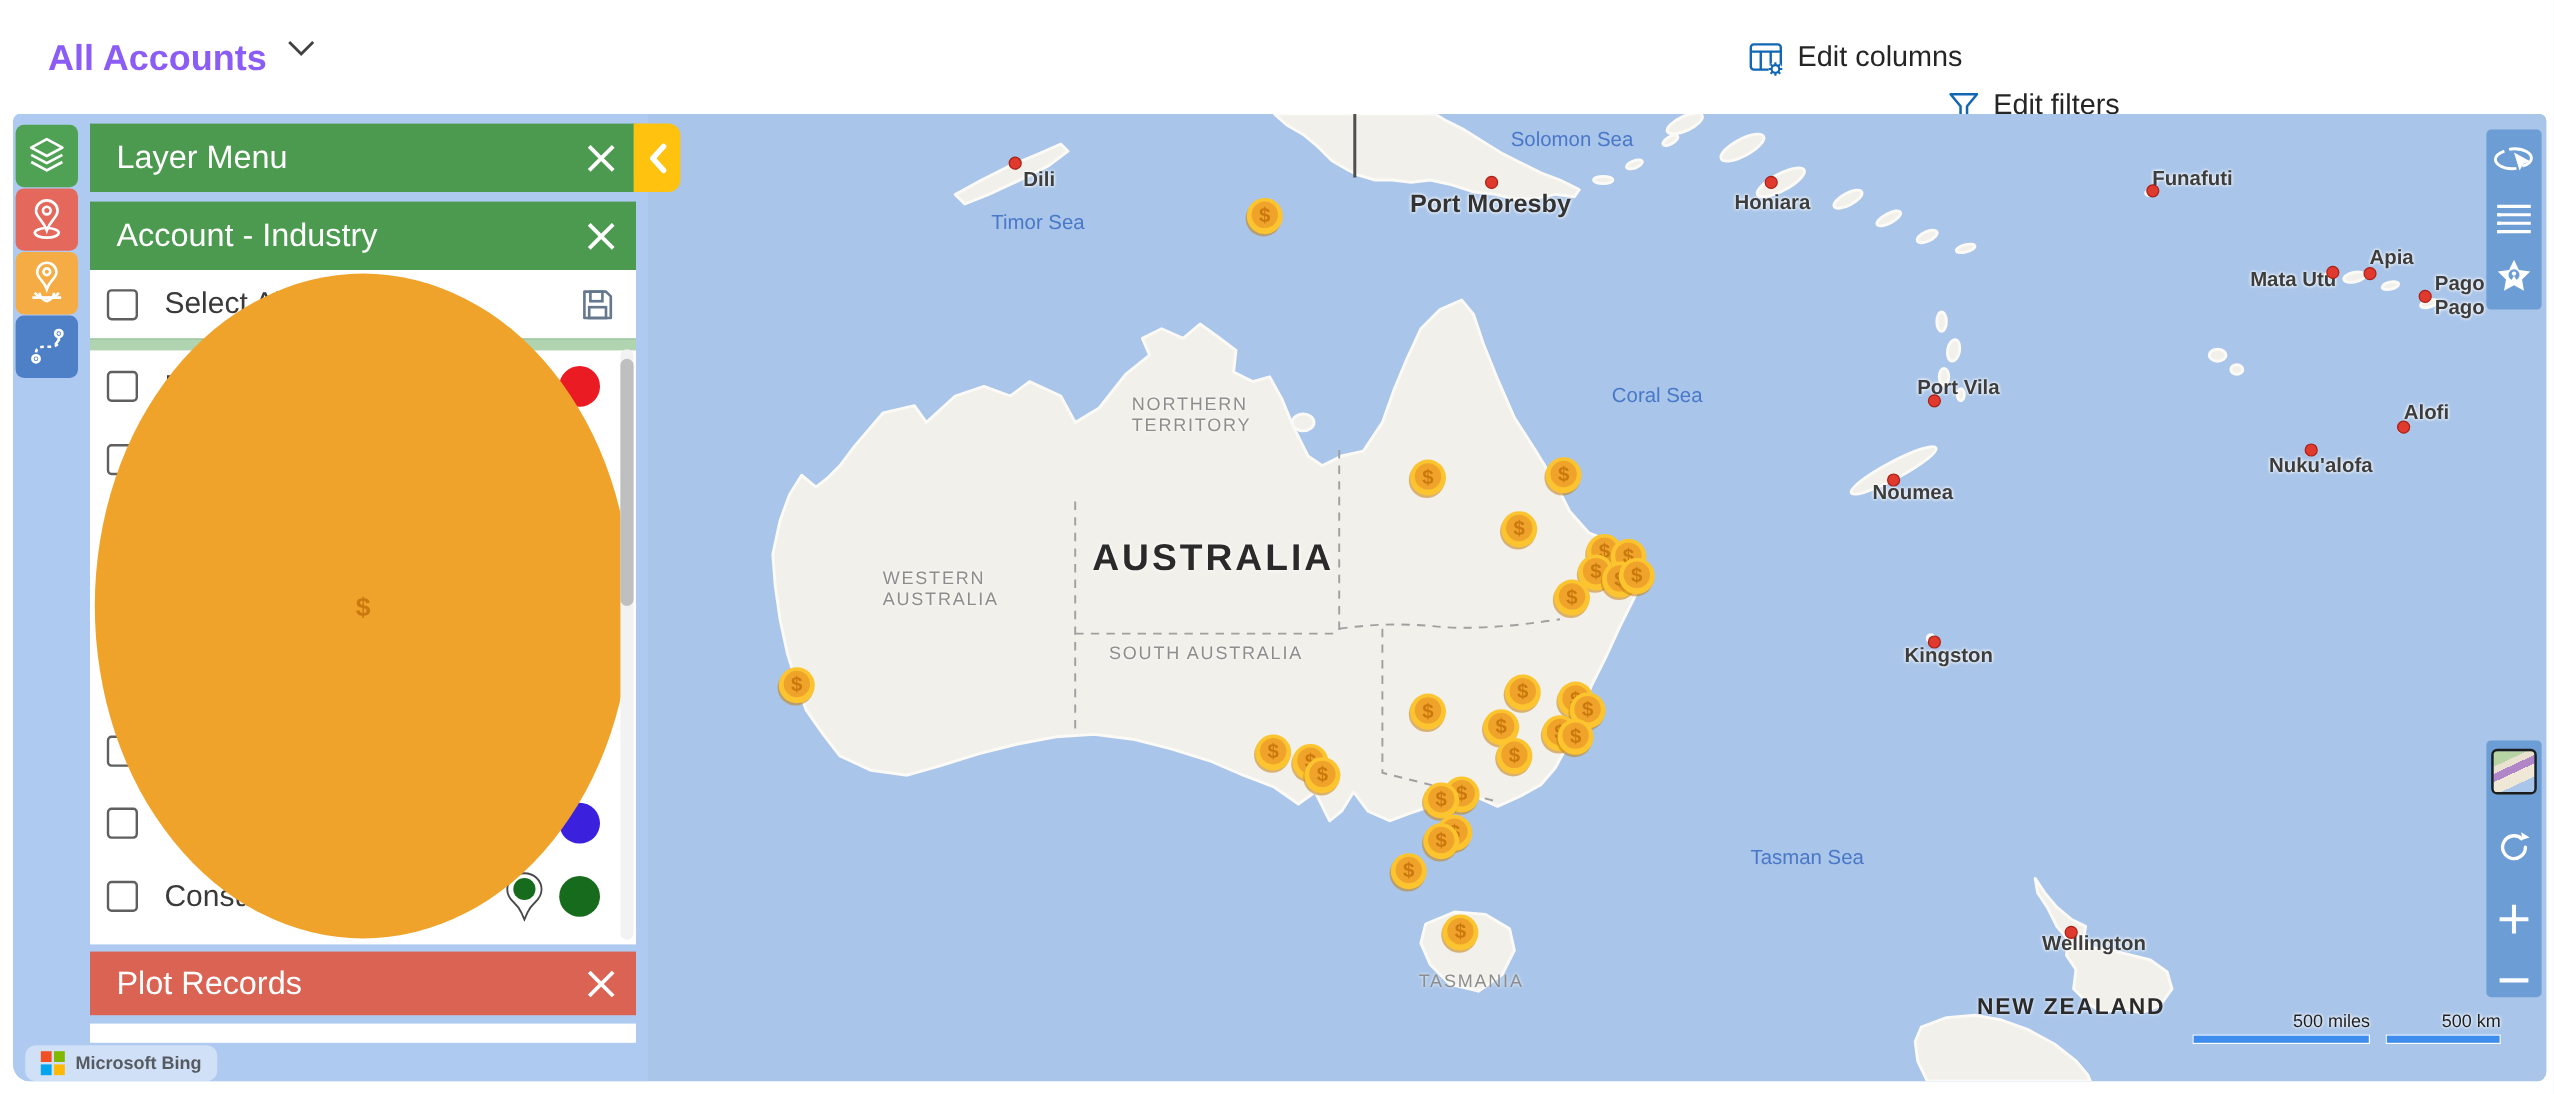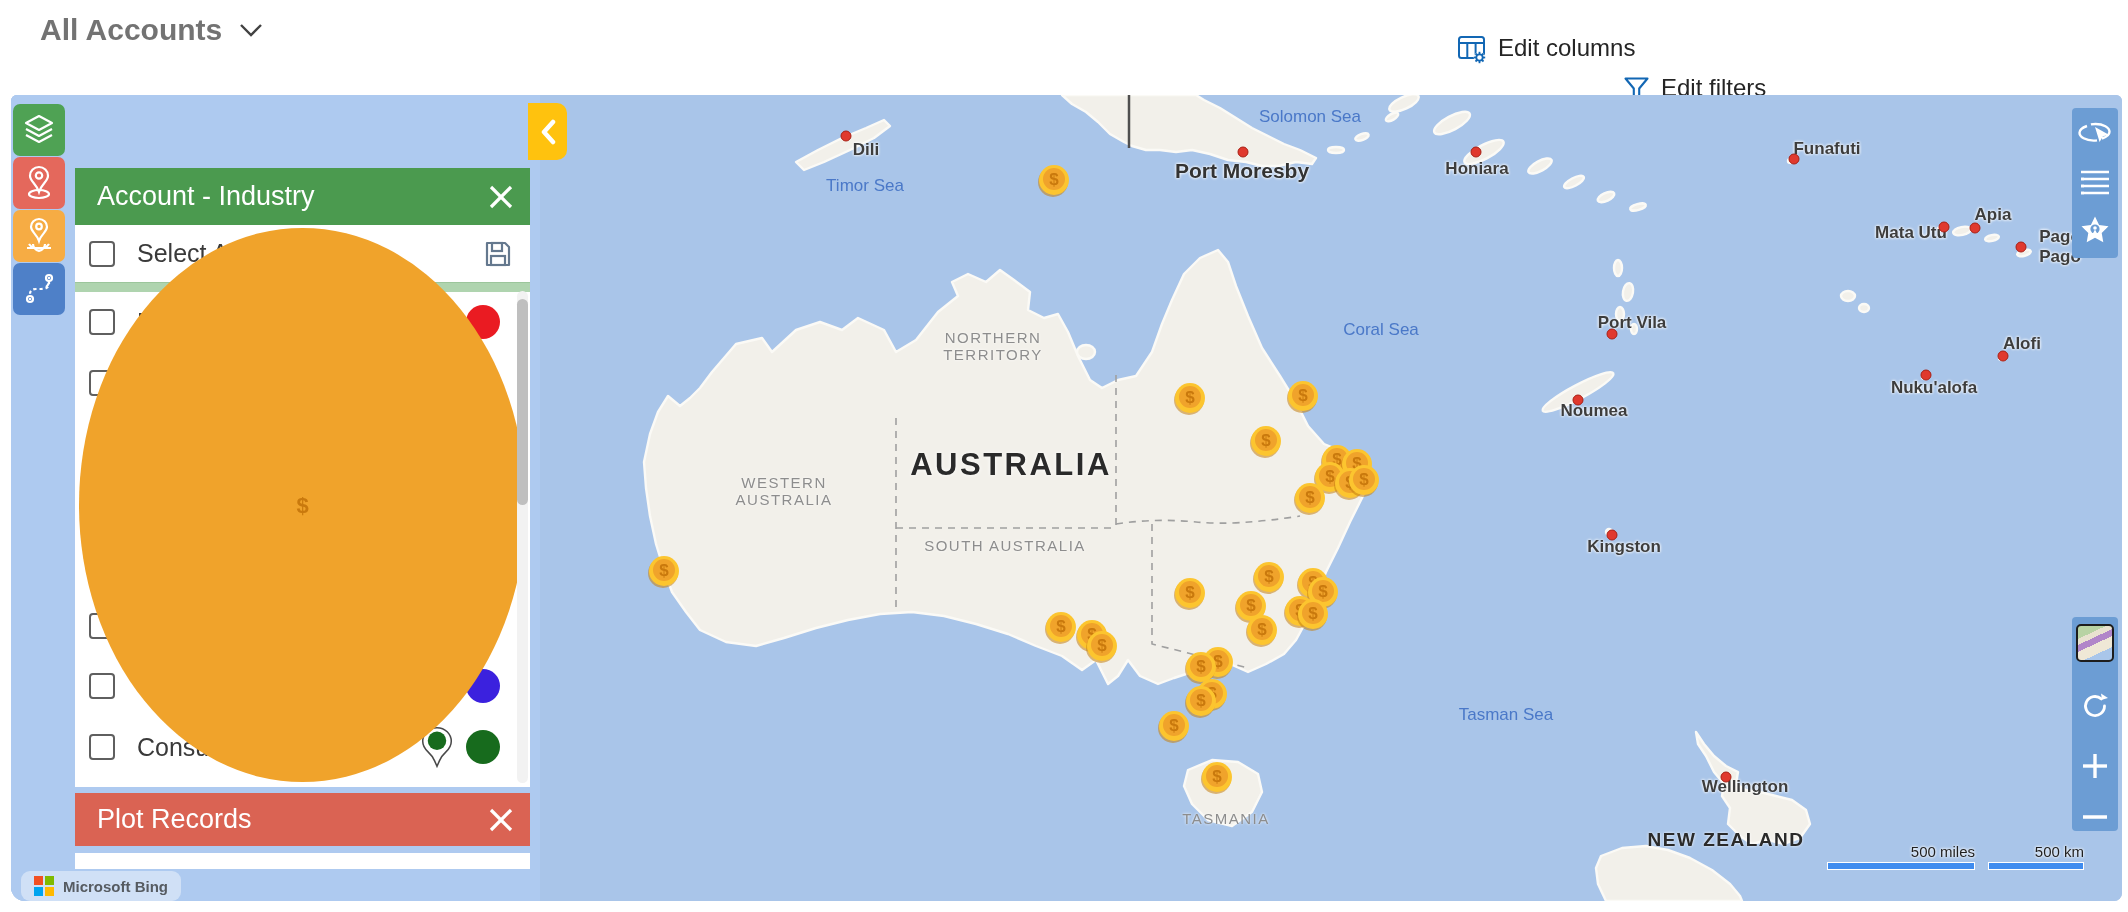--- a/index.html
+++ b/index.html
@@ -8,8 +8,8 @@
 
   
   .topbar{position:absolute;left:0;top:0;width:2128px;height:95px;background:#fff;}
-  .viewsel{position:absolute;left:40px;top:13px;display:flex;align-items:center;gap:16px;
-           font-size:30px;font-weight:700;color:#737373;cursor:pointer;}
+  .viewsel{position:absolute;left:40px;top:32px;display:flex;align-items:flex-start;gap:16px;
+           font-size:30px;font-weight:700;color:#8b5cf6;cursor:pointer;}
   .cmd{position:absolute;top:28px;height:40px;display:flex;align-items:center;gap:11px;
        font-size:24px;color:#252525;background:none;border:none;font-family:inherit;cursor:pointer;}
   #cmd-cols{left:1450px;} #cmd-filters{left:1617px;margin-top:40px;}

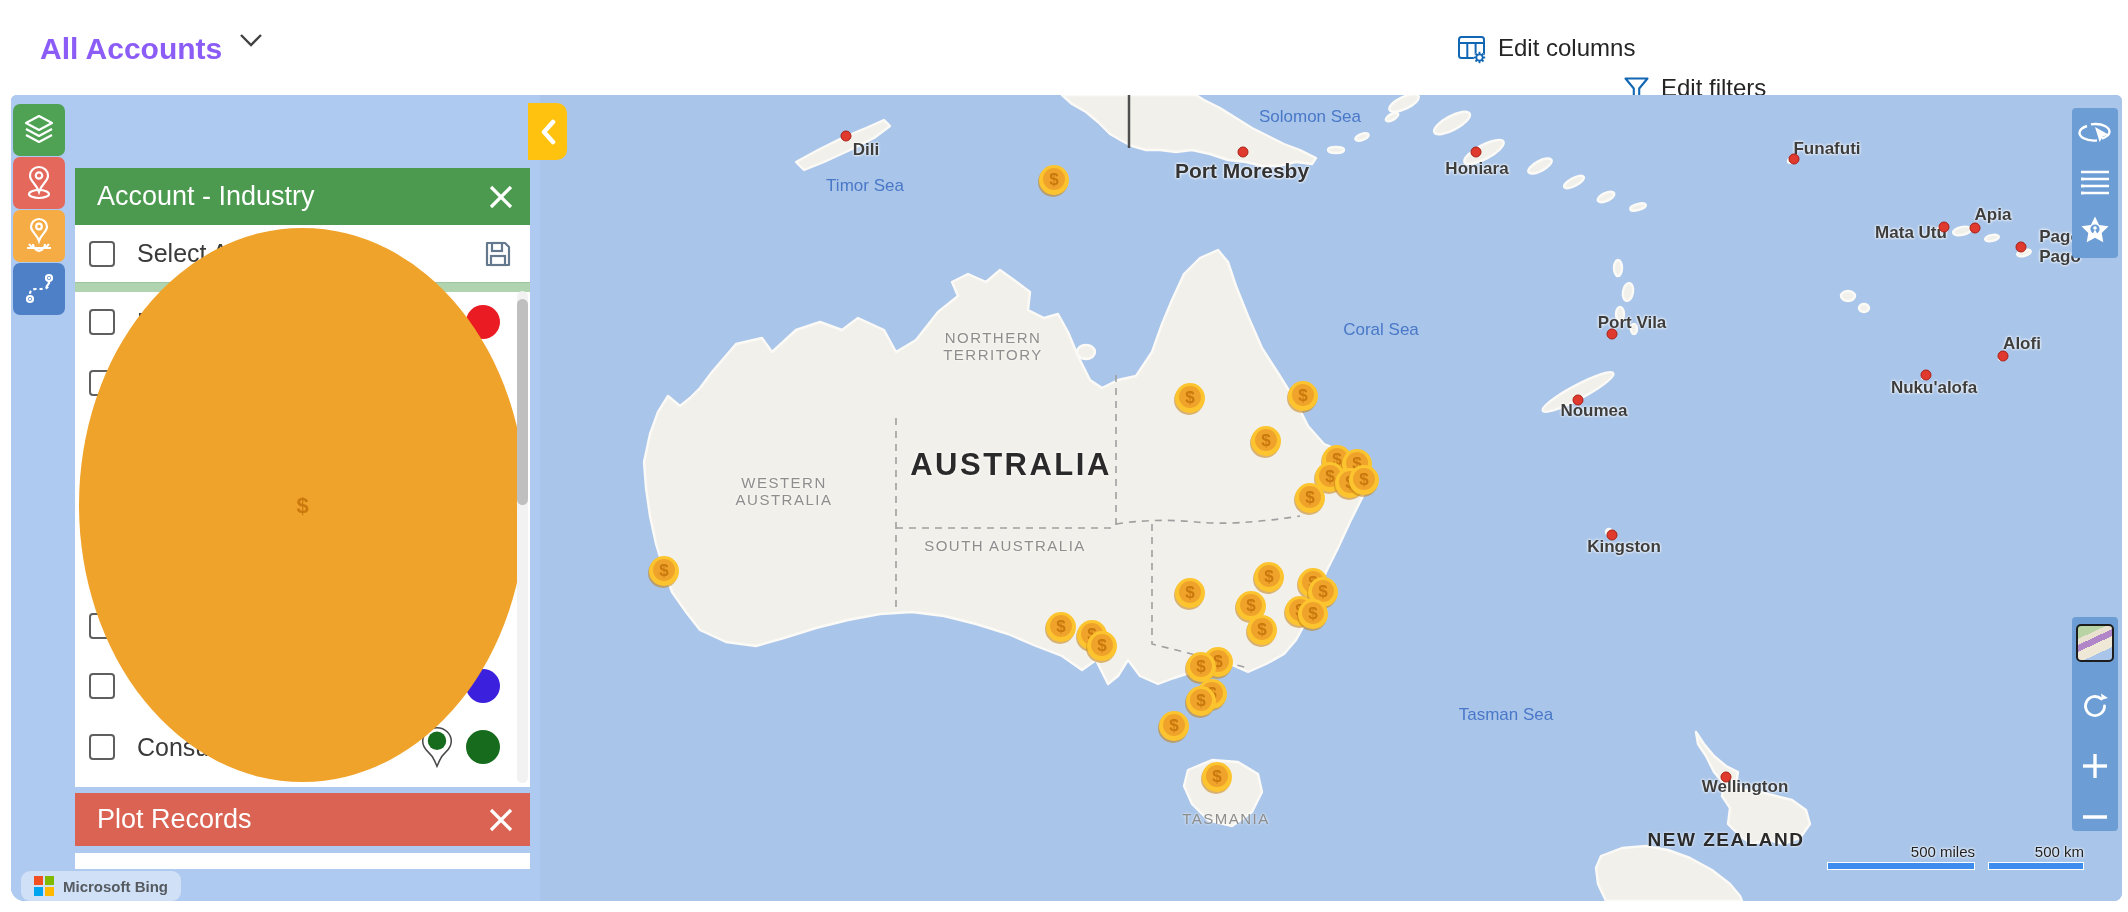--- a/index.html
+++ b/index.html
@@ -392,6 +392,15 @@
         </span>
       </div>
 
+    <div class="panel-header" style="top:8px;">
+      <span>Layer Menu</span>
+      <span class="xbtn">
+        <svg width="28" height="28" viewBox="0 0 28 28">
+          <line x1="4" y1="4" x2="24" y2="24" stroke="#fff" stroke-width="3.2"></line>
+          <line x1="24" y1="4" x2="4" y2="24" stroke="#fff" stroke-width="3.2"></line>
+        </svg>
+      </span>
+    </div>
     <div class="collapse-tab">
       <svg width="18" height="26" viewBox="0 0 18 26">
         <polyline points="14,3 5,13 14,23" fill="none" stroke="#fff" stroke-width="4.5" stroke-linecap="round" stroke-linejoin="round"></polyline>

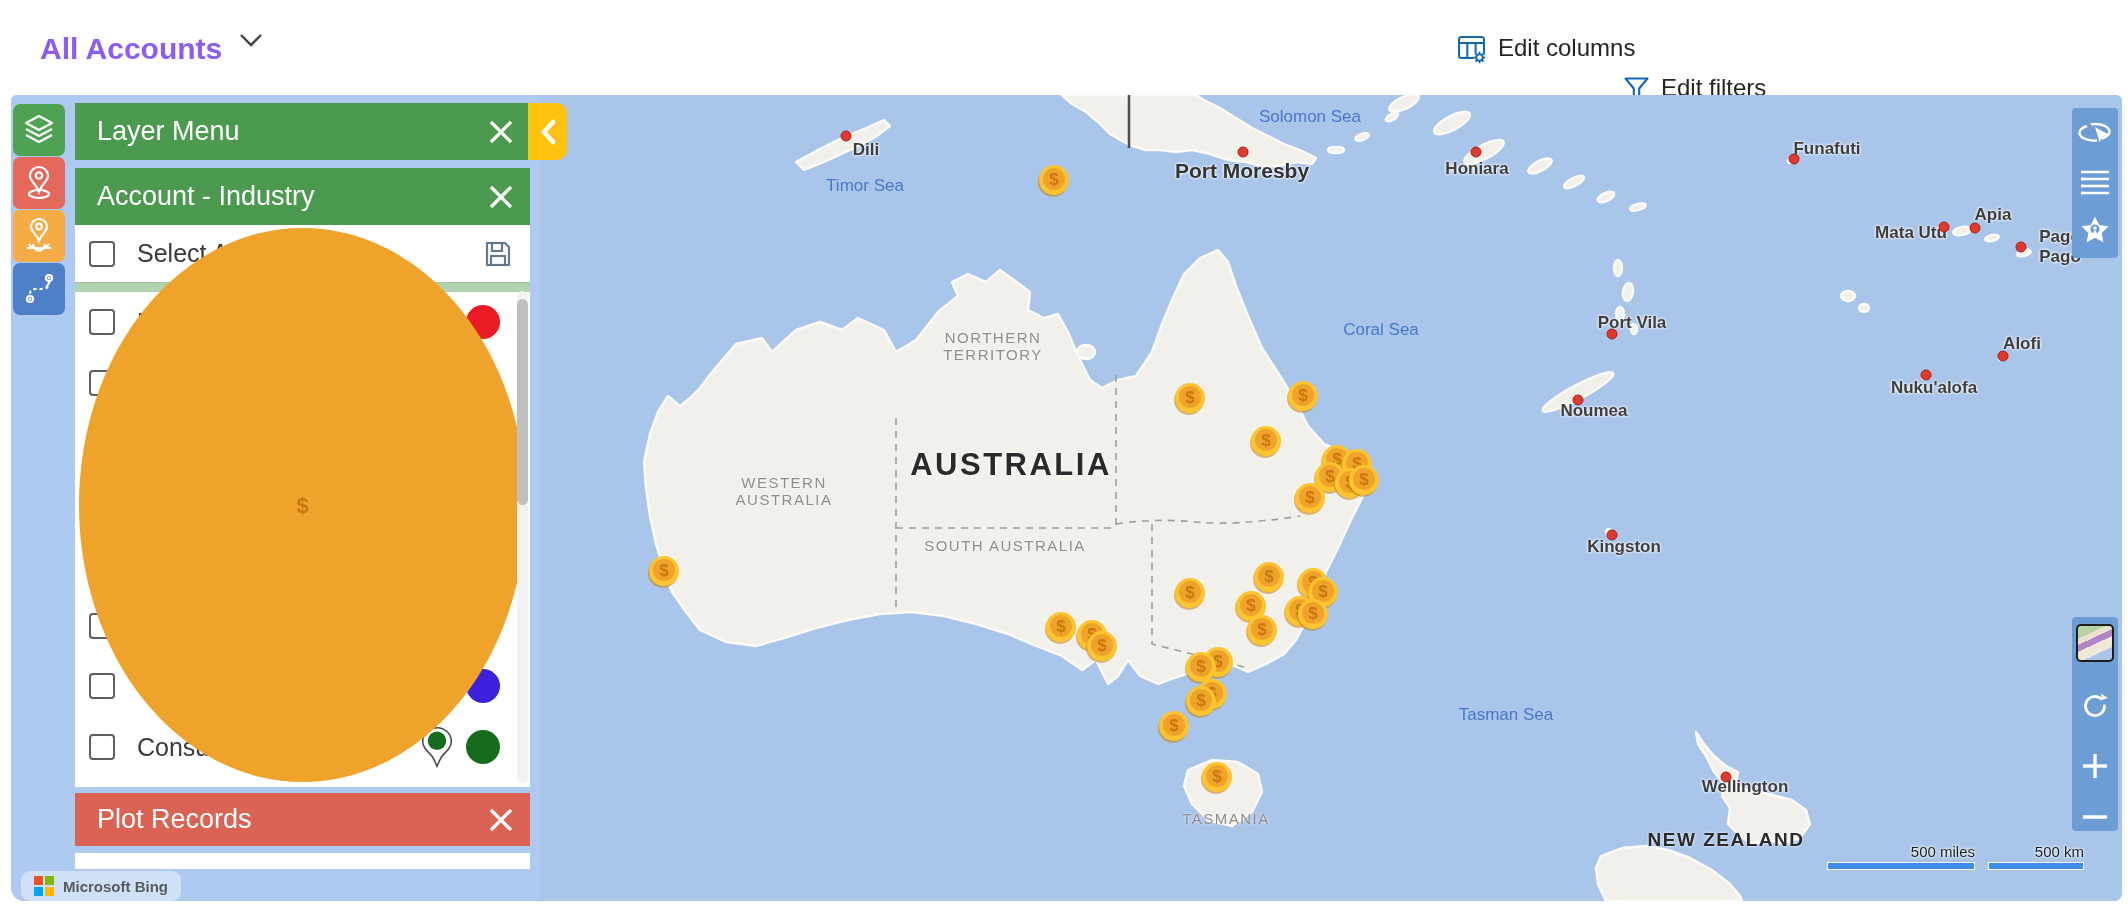--- a/index.html
+++ b/index.html
@@ -24,7 +24,7 @@
   .map-svg{position:absolute;left:0;top:0;}
   .lyr{position:absolute;left:0;top:0;width:100%;height:100%;}
 
-  .map-label{position:absolute;transform:translate(-50%,-50%);white-space:pre-line;text-align:center;pointer-events:none;}
+  .map-label{position:absolute;transform:translate(-50%,-50%);white-space:pre-line;text-align:left;pointer-events:none;}
   .ml-sea{font-size:17px;color:#4A78C8;}
   .ml-city{font-size:17px;color:#3D3D3D;font-weight:600;text-shadow:0 0 3px #fff,0 0 3px #fff;}
   .ml-city-lg{font-size:21px;color:#333;font-weight:700;text-shadow:0 0 3px #fff,0 0 3px #fff;}

